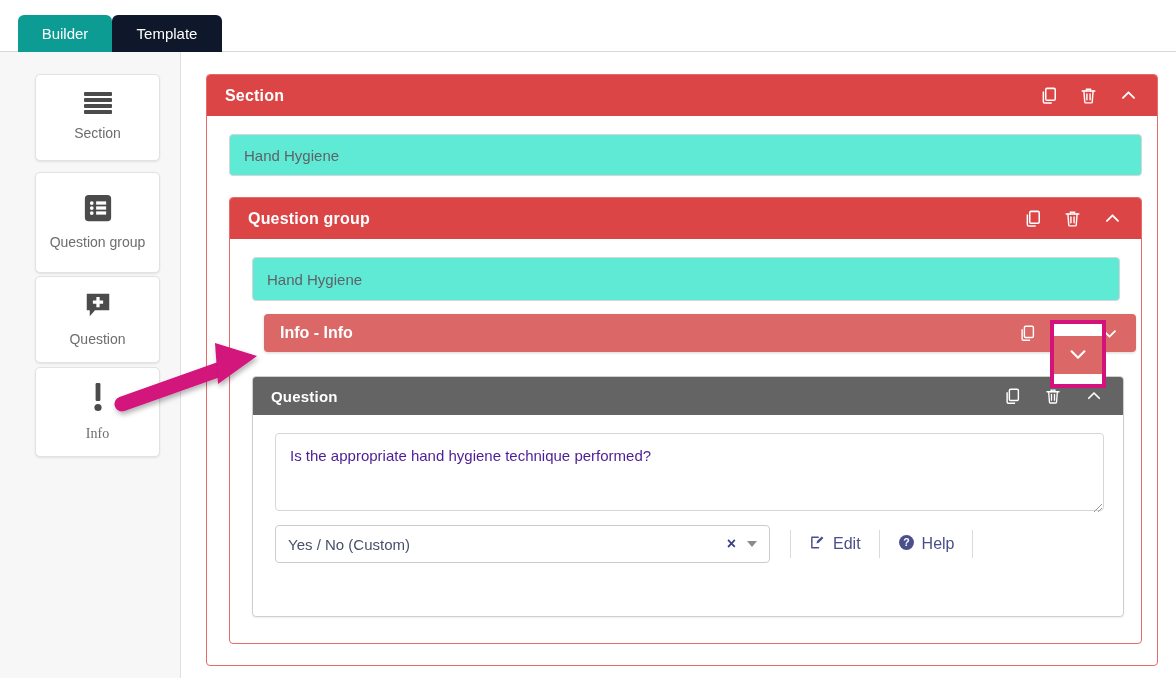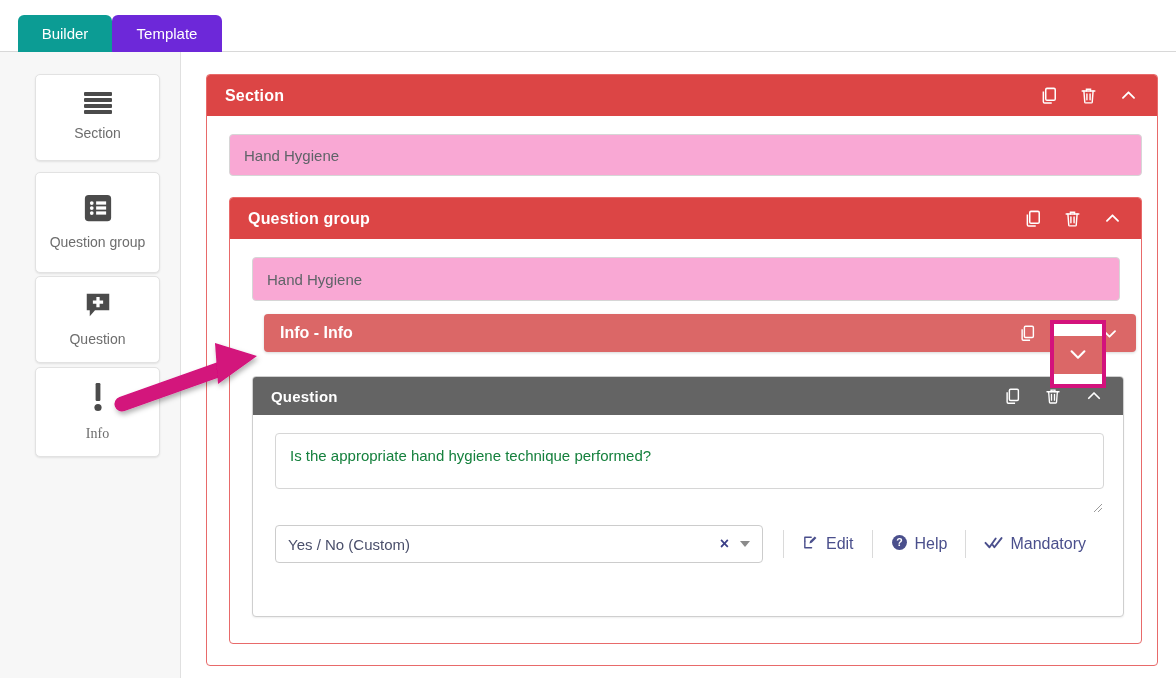--- a/index.html
+++ b/index.html
@@ -27,7 +27,7 @@
     margin-left:7px;
   }
   .tab.builder { left:11px; width:94px; background:#0c9c94; }
-  .tab.template { left:105px; width:110px; background:#6d28d9; }
+  .tab.template { left:105px; width:110px; background:#0f172a; }
 
   
   .sidebar {

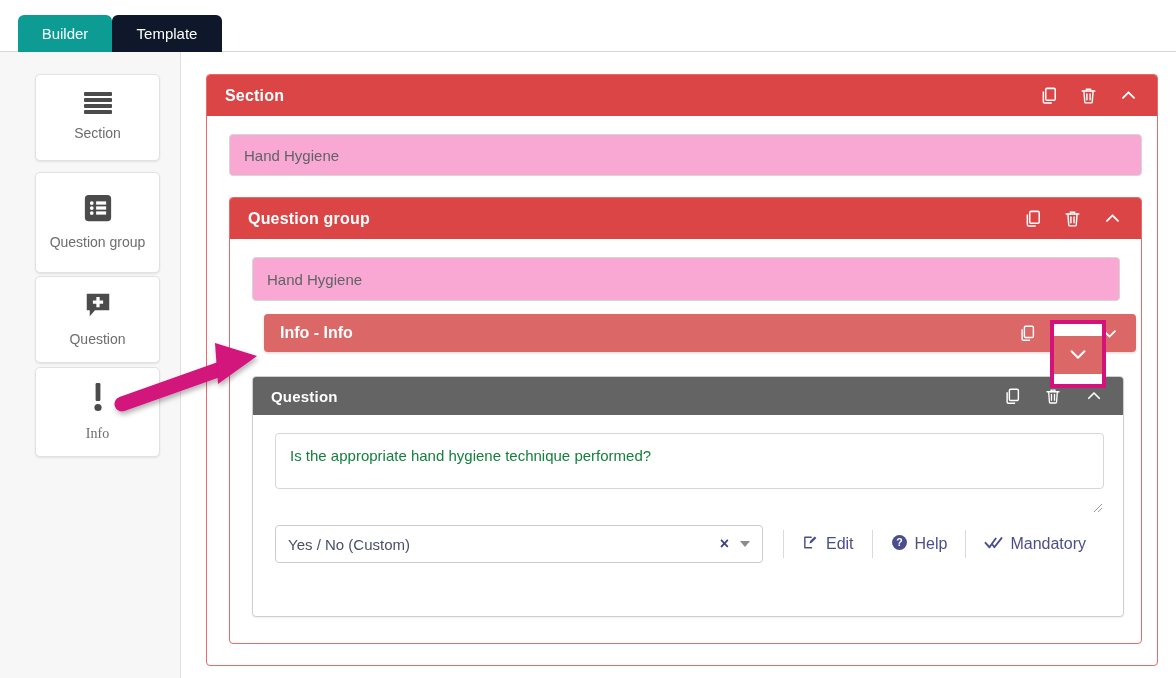--- a/index.html
+++ b/index.html
@@ -74,7 +74,7 @@
   .section-hdr { height:41px; background:#dc4545; border-radius:3px 3px 0 0; }
 
   .txtinput {
-    background:#f9a8d4; border:1px solid #d6d6d6; border-radius:4px;
+    background:#5eead4; border:1px solid #d6d6d6; border-radius:4px;
     color:#5f6368; font-size:15px; display:flex; align-items:center; padding:0 14px;
     font-family:"Liberation Sans", sans-serif;
   }

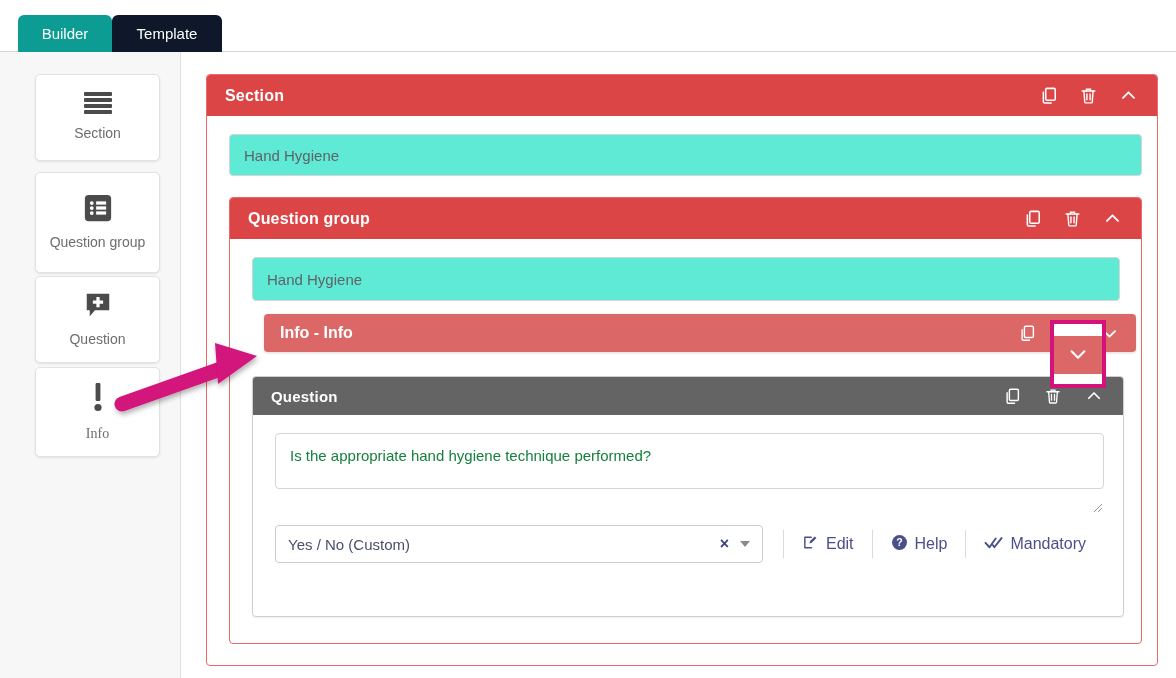--- a/index.html
+++ b/index.html
@@ -107,9 +107,9 @@
   .question-hdr .hdr-actions { gap:19px; }
 
   #question-text {
-    position:absolute; left:22px; top:56px; width:829px; height:56px;
+    position:absolute; left:22px; top:56px; width:829px; height:78px;
     border:1px solid #d6d6d6; border-radius:4px; background:#fff;
-    font-size:15px; color:#15803d; padding:12px 14px; line-height:20px;
+    font-size:15px; color:#4c1d95; padding:12px 14px; line-height:20px;
   }
   .resize-grip {
     position:absolute; right:3px; bottom:2px; width:12px; height:12px;

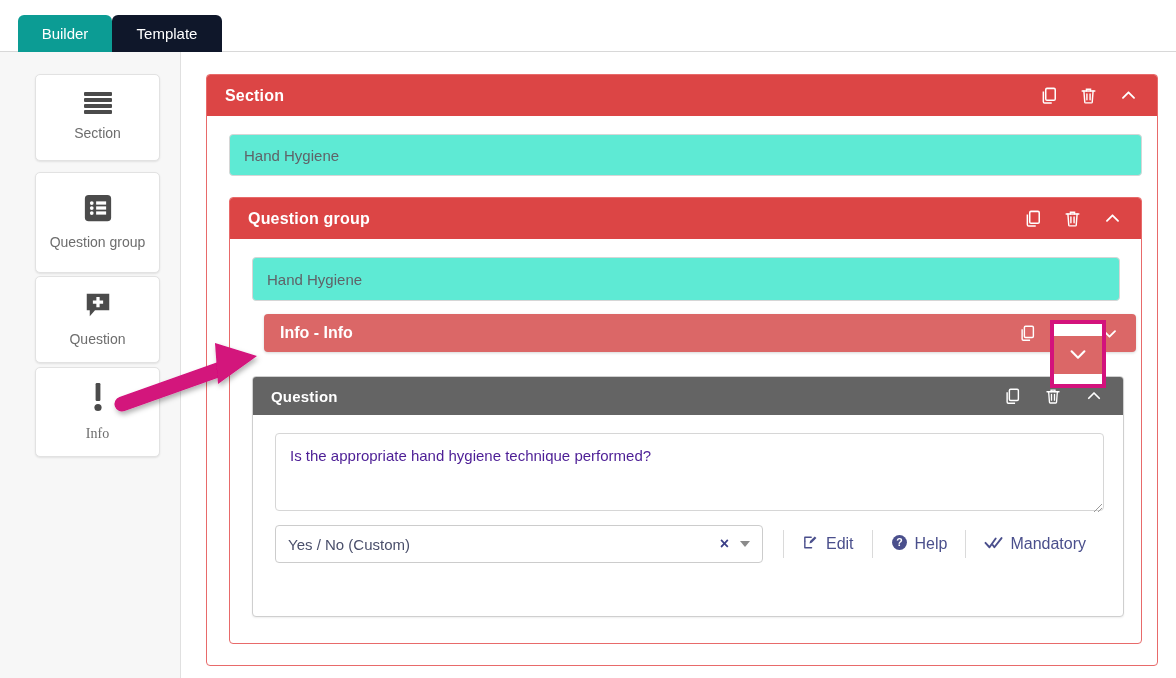--- a/index.html
+++ b/index.html
@@ -369,15 +369,6 @@
 
             <span class="vdiv"></span>
 
-            <div class="act-btn">
-              <span>
-                <svg width="19" height="17" viewBox="0 0 26 20" fill="none" stroke="#4a4f8c" stroke-width="2.6" stroke-linecap="round" stroke-linejoin="round">
-                  <path d="M2 10.5l5.5 6L16 4.5"></path>
-                  <path d="M12 13.5l2.2 3L24 4"></path>
-                </svg>
-              </span>
-              <span>Mandatory</span>
-            </div>
 
           </div>
         </div>

